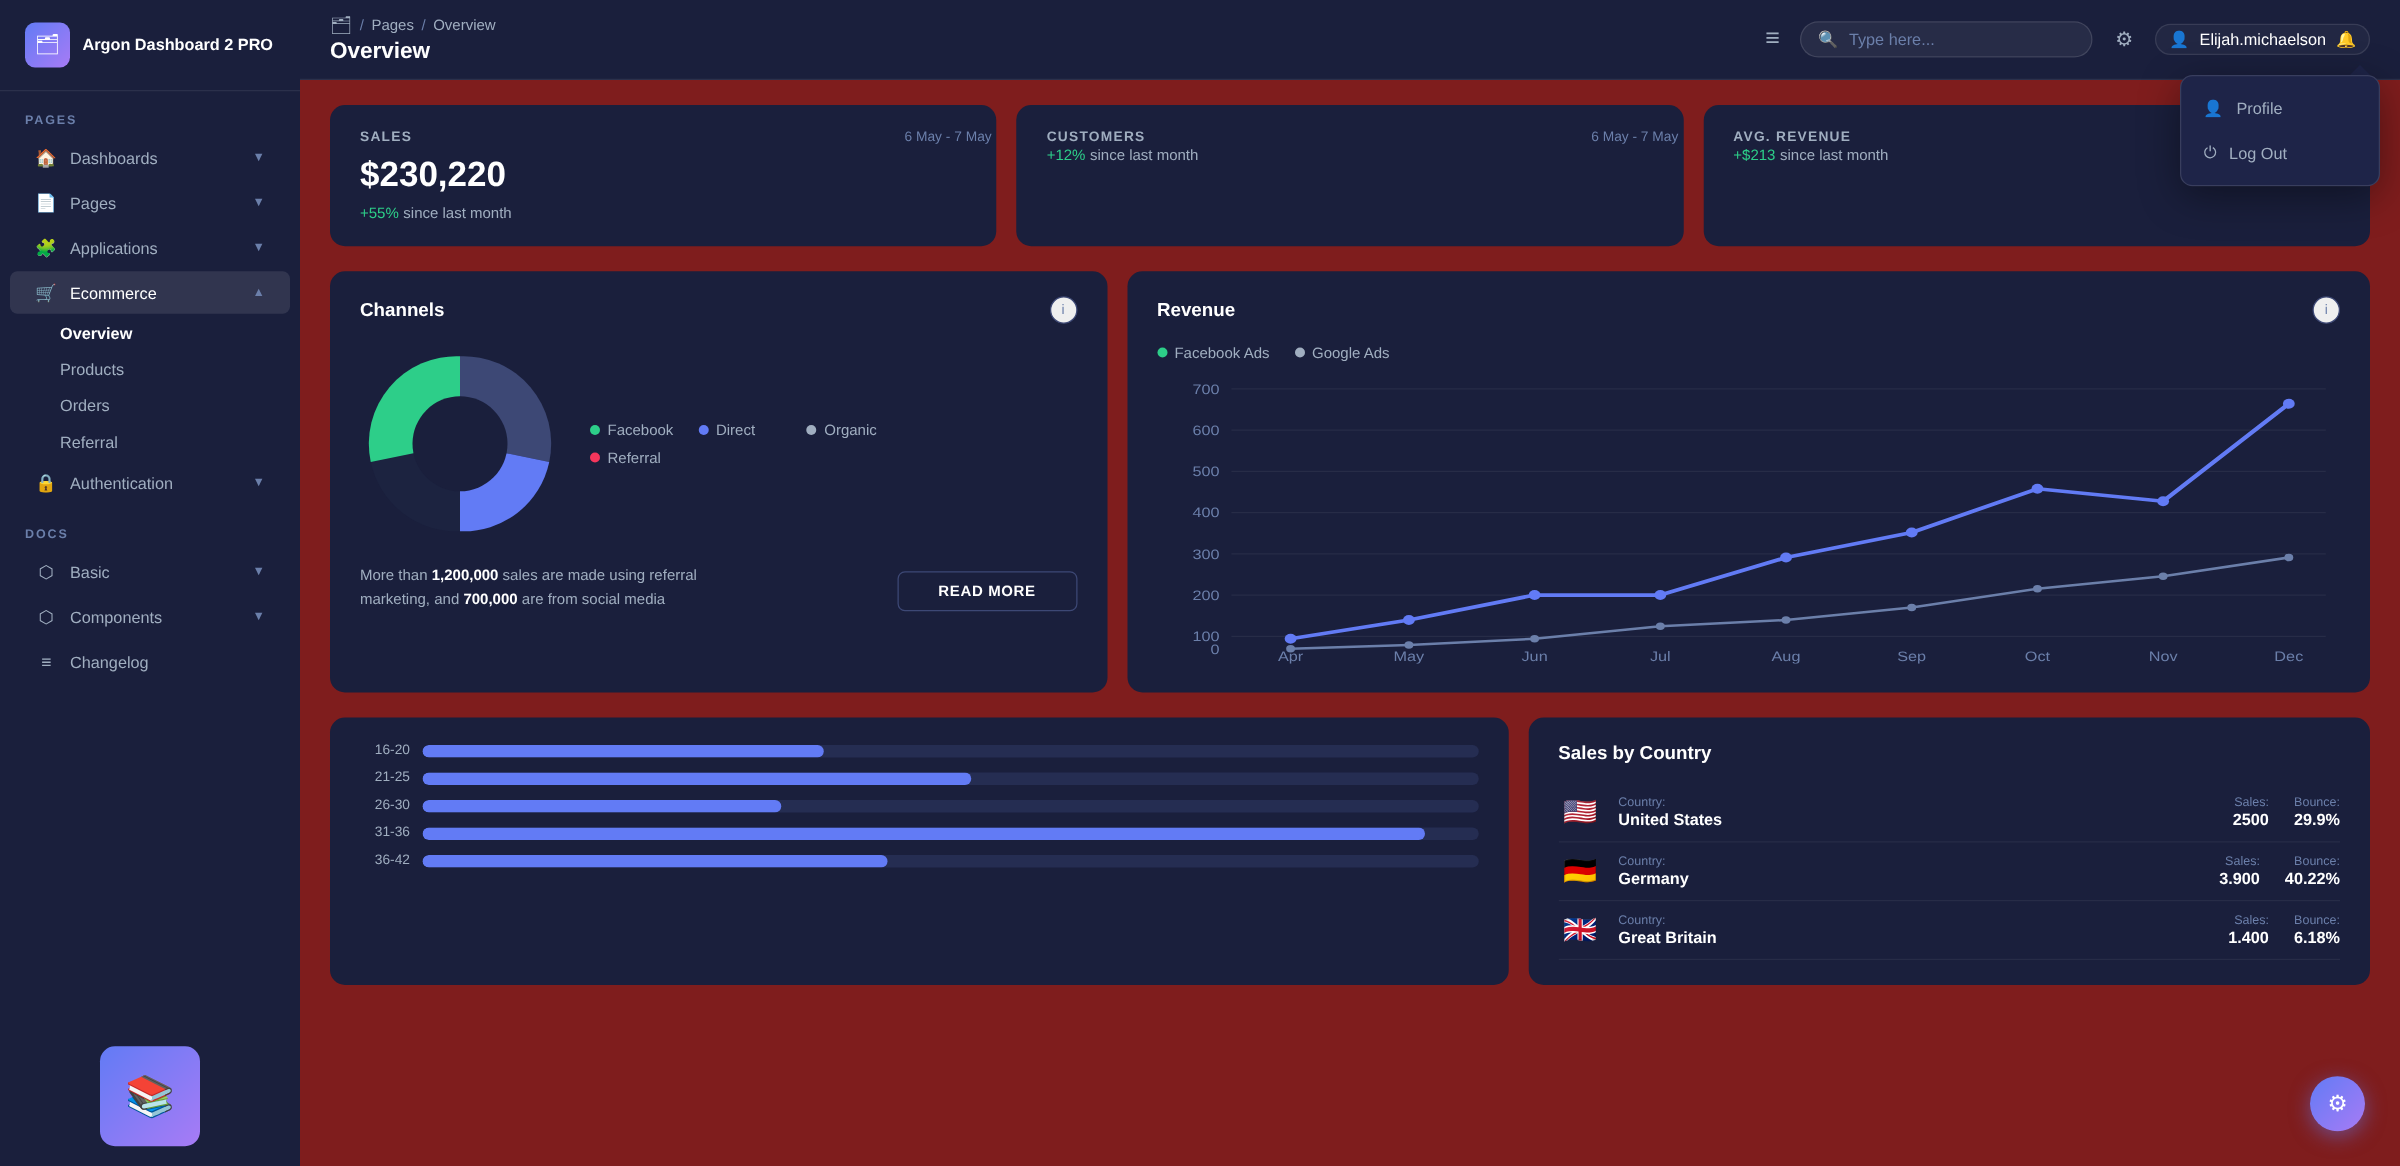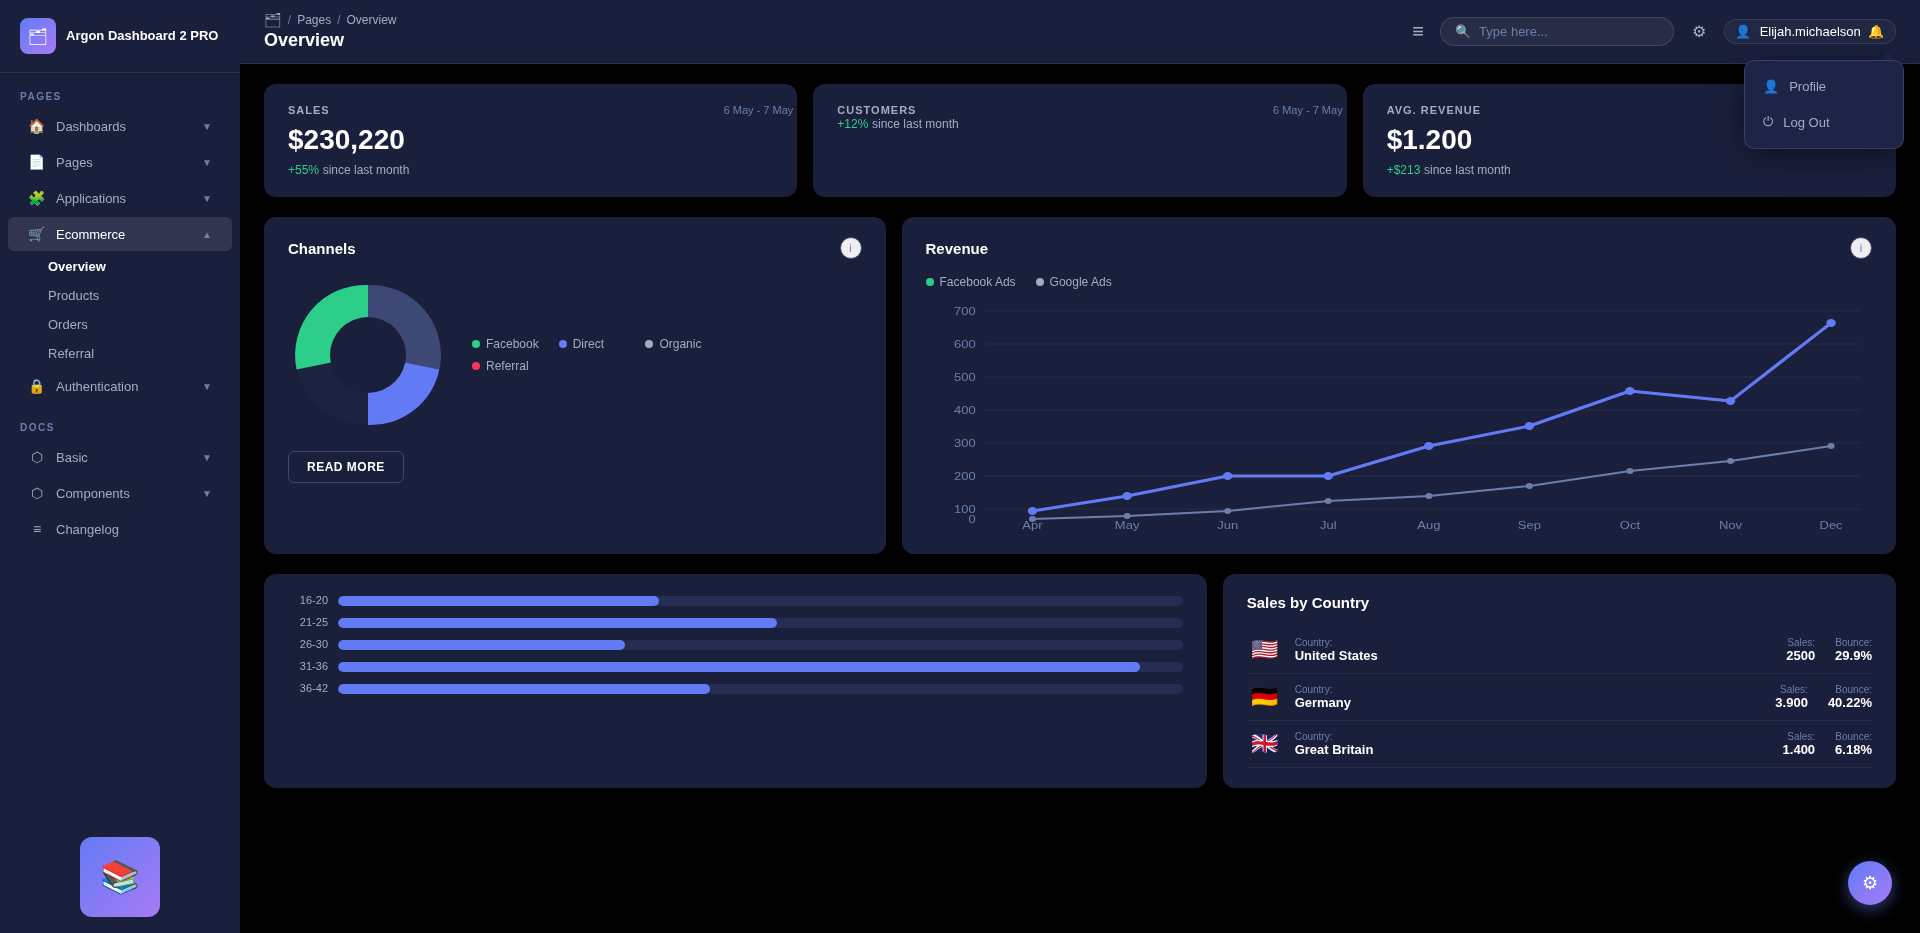--- a/index.html
+++ b/index.html
@@ -99,7 +99,7 @@
     }
 
     
-    #content { flex: 1; overflow-y: auto; padding: 20px 24px; background: #000000; }
+    #content { flex: 1; overflow-y: auto; padding: 20px 24px; background: #7f1d1d; }
 
     
     .stat-cards { display: grid; grid-template-columns: 1fr 1fr 1fr; gap: 16px; margin-bottom: 20px; }

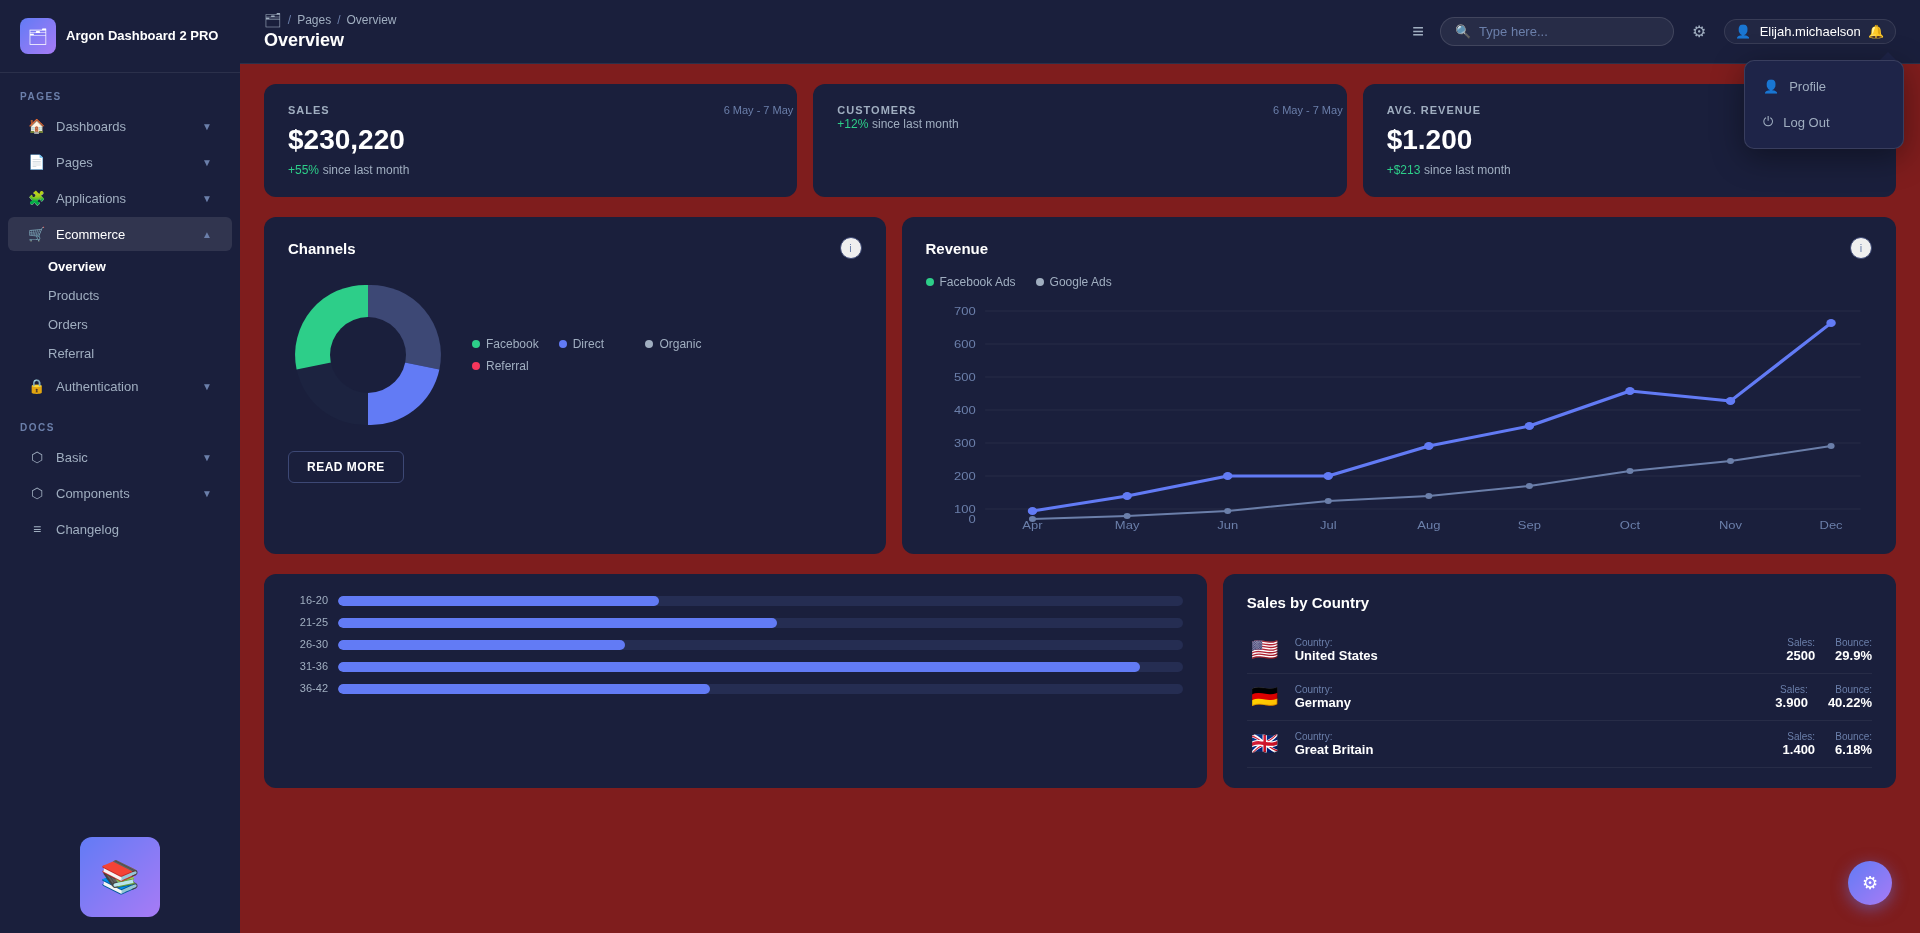--- a/index.html
+++ b/index.html
@@ -309,7 +309,6 @@
 
       <div class="stat-card">
         <div class="stat-card-label">AVG. REVENUE</div>
-        <div class="stat-card-value">$1.200</div>
         <span class="stat-card-change positive">+$213</span>
         <span class="stat-card-change-label">since last month</span>
       </div>

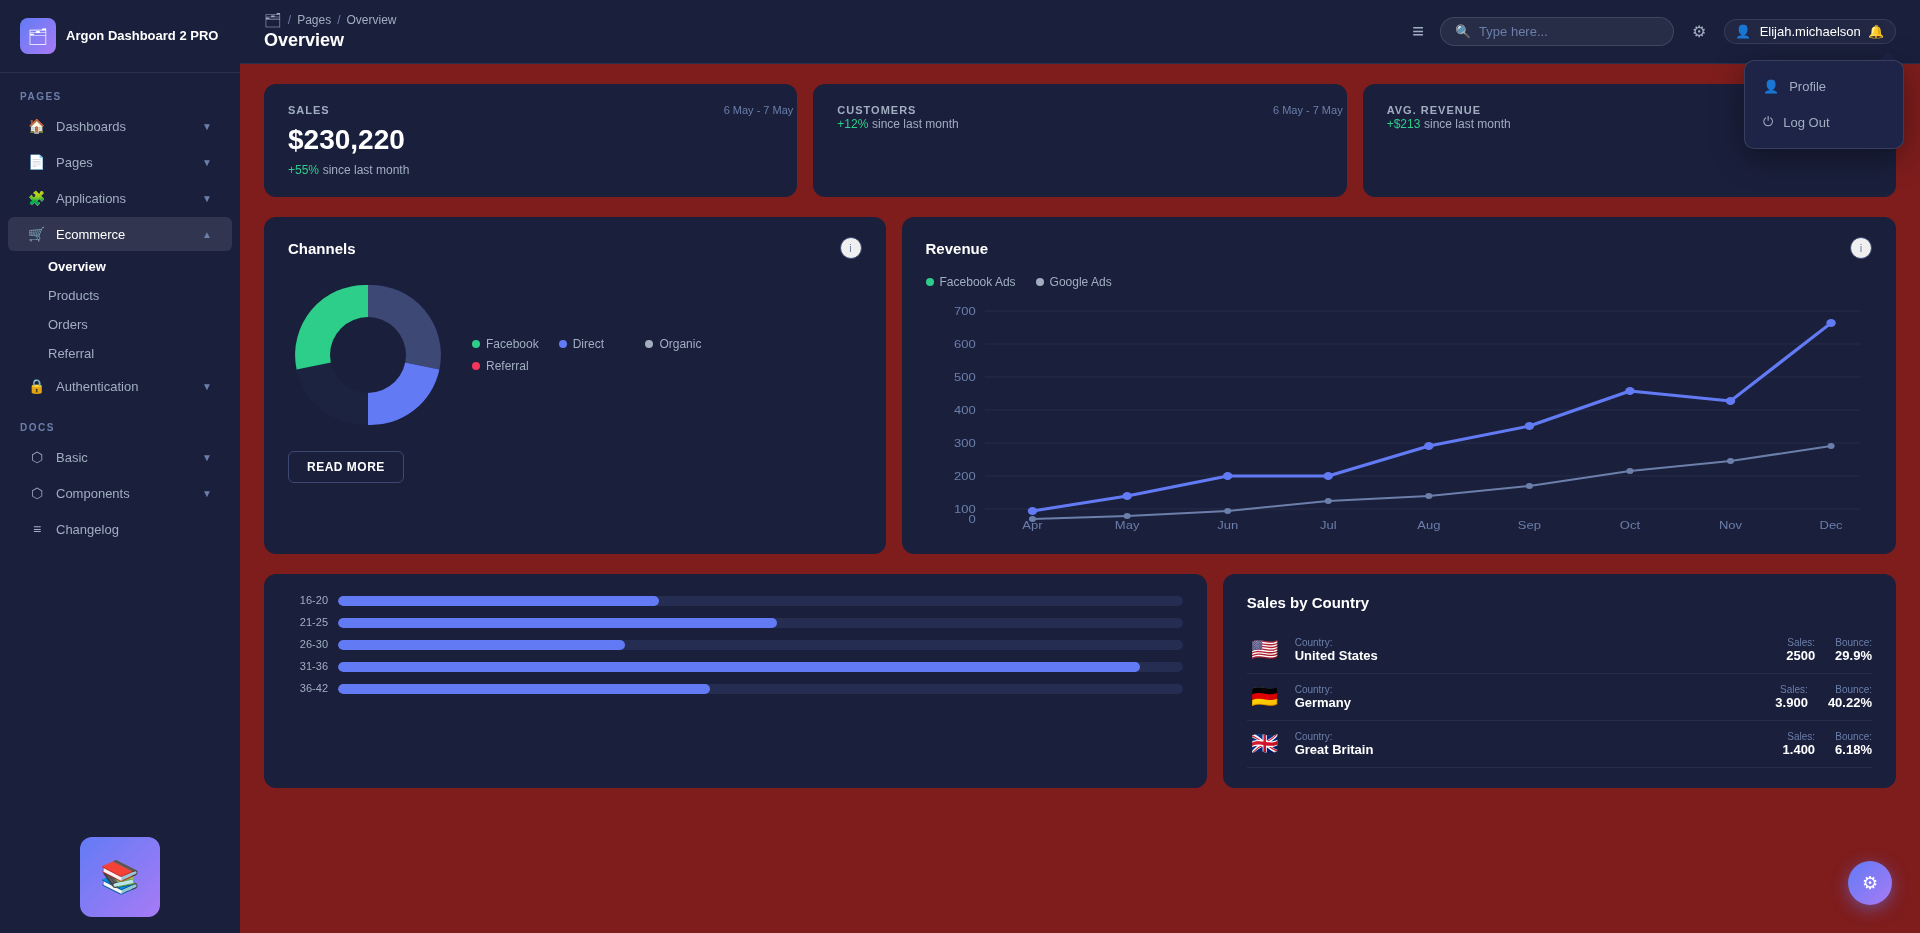--- a/index.html
+++ b/index.html
@@ -355,6 +355,9 @@
           </div>
         </div>
         <div class="chart-footer">
+          <div style="max-width:280px; line-height:1.6; font-size:12px; color:#a0aec0;">
+            More than <strong style="color:#fff;">1,200,000</strong> sales are made using referral marketing, and <strong style="color:#fff;">700,000</strong> are from social media
+          </div>
           <button class="read-more-btn">READ MORE</button>
         </div>
       </div>

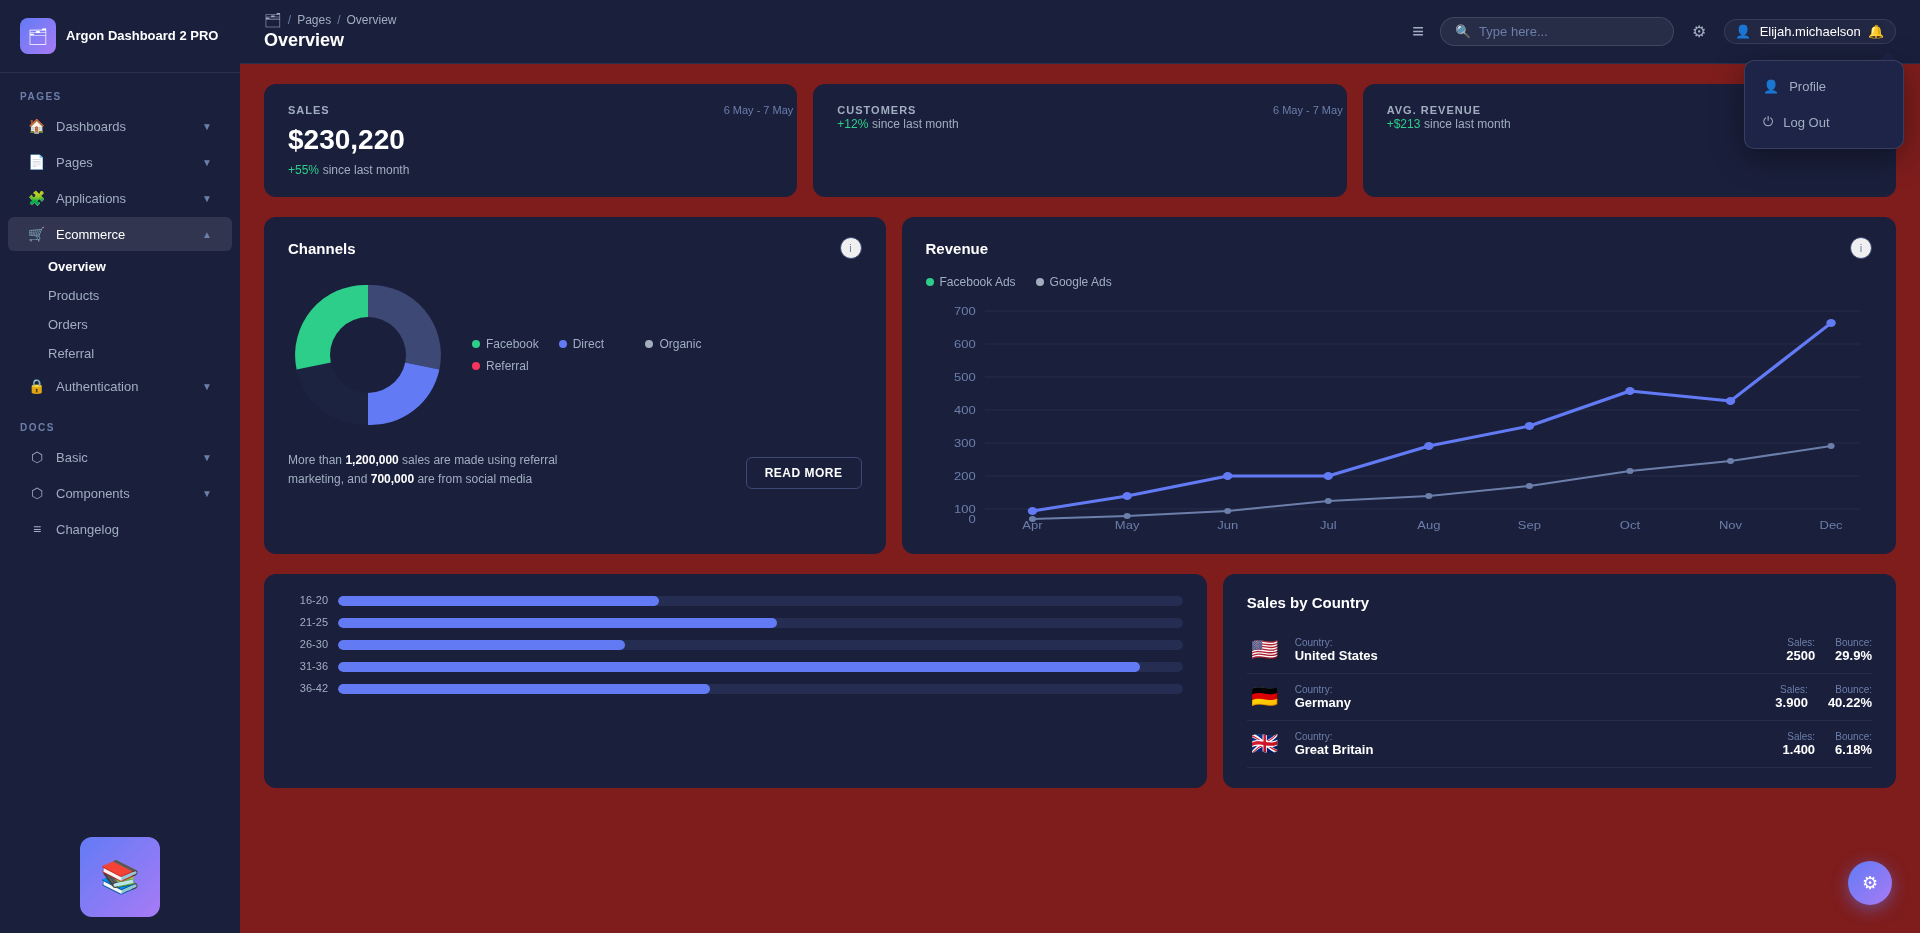--- a/index.html
+++ b/index.html
@@ -131,7 +131,7 @@
     .chart-footer { font-size: 12px; color: #a0aec0; line-height: 1.5; display: flex; align-items: flex-end; justify-content: space-between; }
     .read-more-btn {
       background: none; border: 1px solid #3d4875; color: #fff; border-radius: 6px;
-      padding: 8px 18px; font-size: 12px; font-weight: 700; cursor: pointer; white-space: nowrap;
+      padding: 8px 32px; font-size: 12px; font-weight: 700; cursor: pointer; white-space: nowrap;
       letter-spacing: 0.5px;
     }
 

